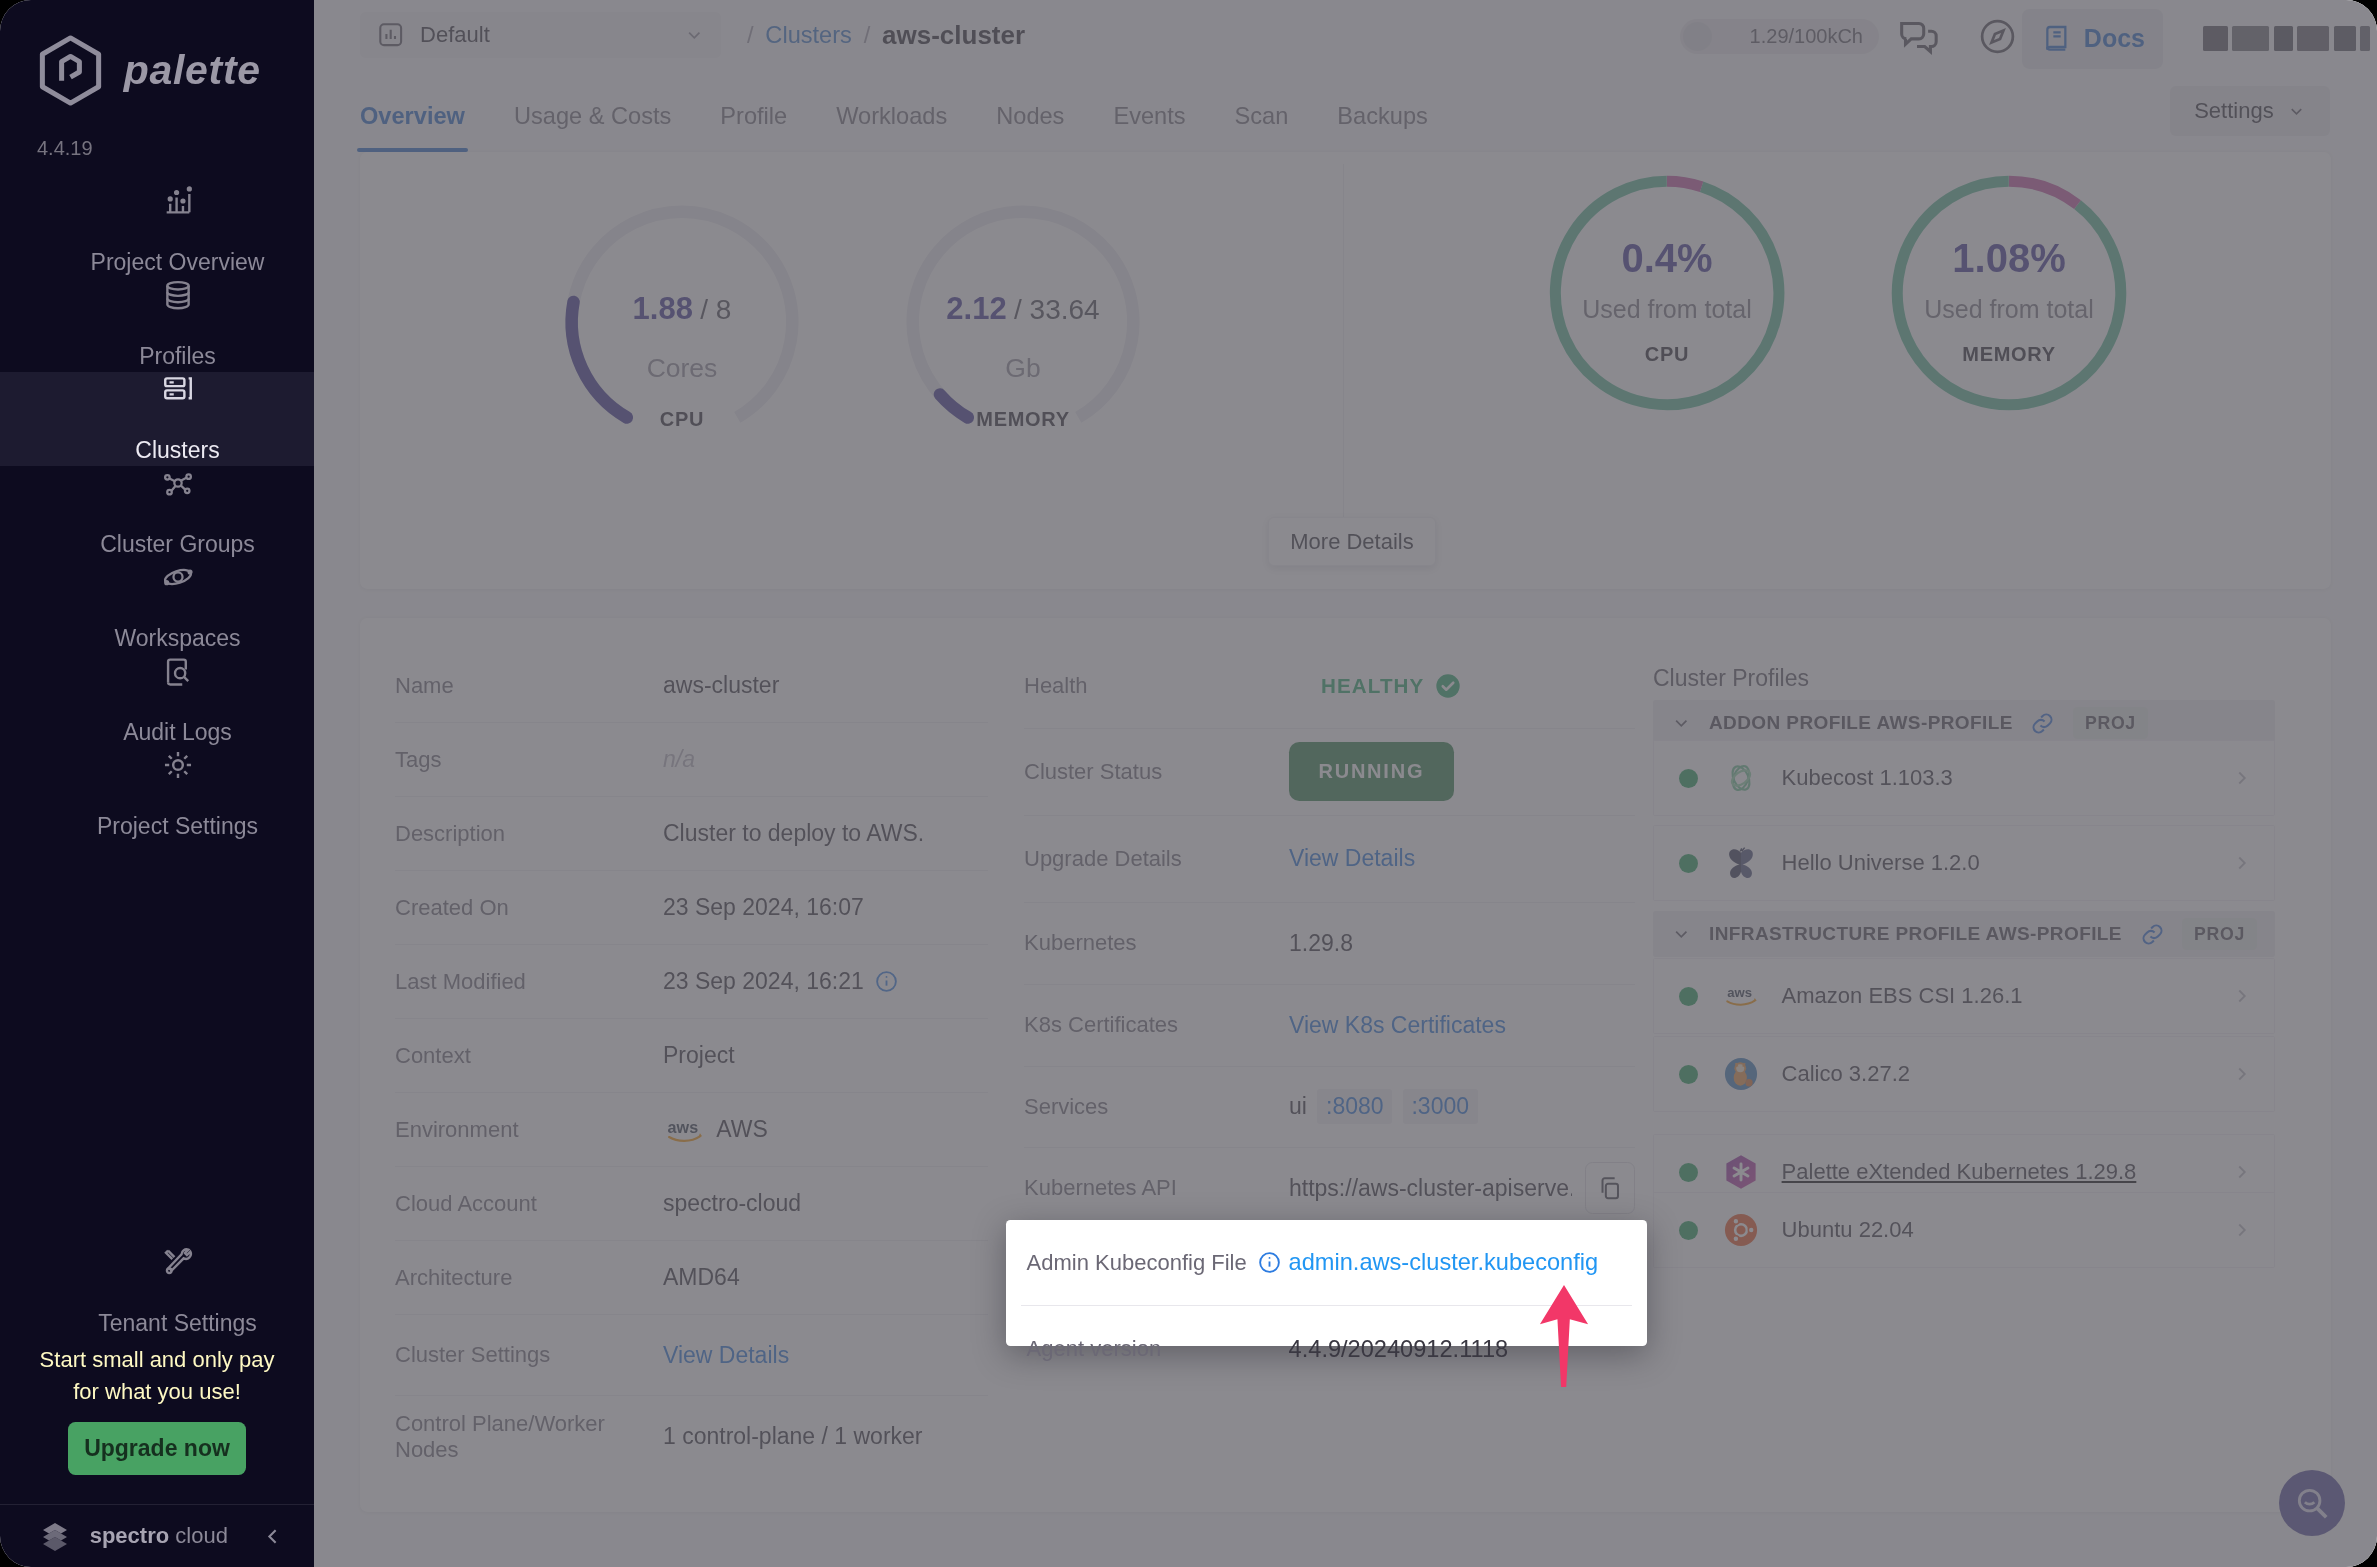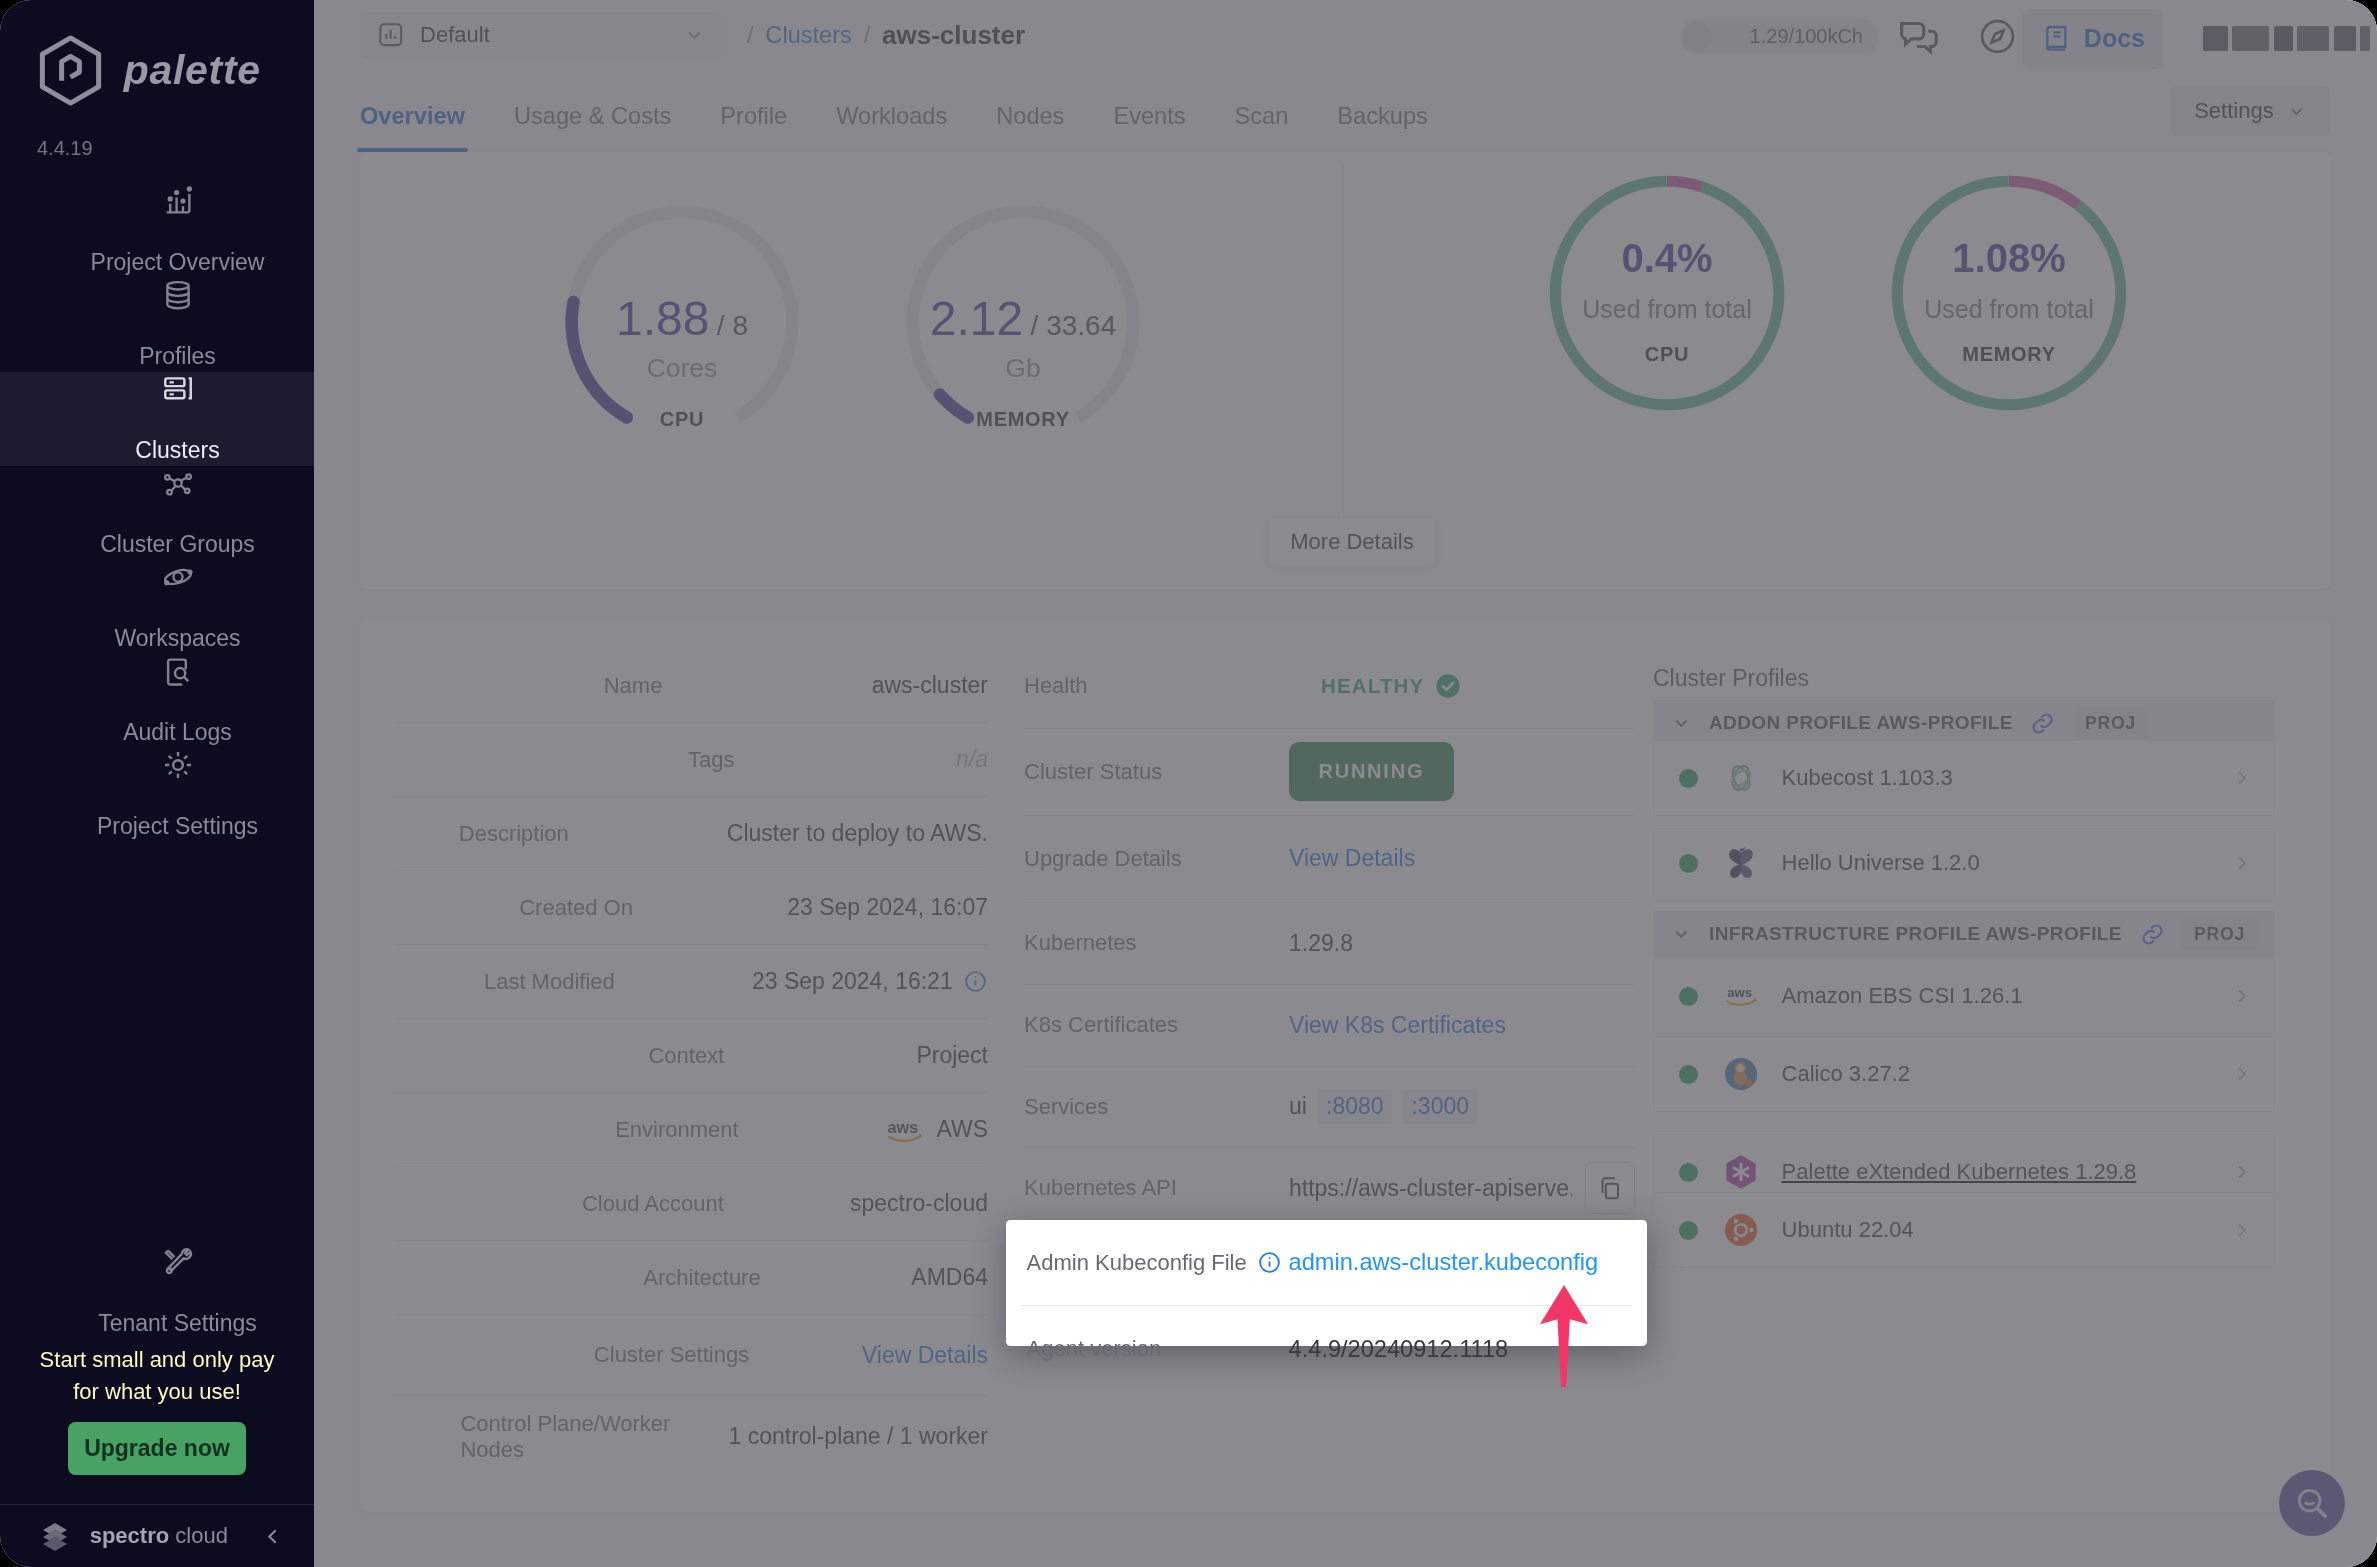--- a/index.html
+++ b/index.html
@@ -70,7 +70,7 @@
   .gauge-cpu{left:197px;} .gauge-mem{left:538px;}
   .gaugebox svg{position:absolute;inset:0;}
   .gval{position:absolute;left:0;right:0;top:94px;display:flex;justify-content:center;align-items:baseline;gap:7.4px;}
-  .gval .big{font-size:48px;font-weight:400;color:#3b3191;}
+  .gval .big{font-size:31px;font-weight:700;color:#3b3191;}
   .gval .small{font-size:28px;color:#45434e;}
   .gunit{position:absolute;left:0;right:0;top:156px;text-align:center;font-size:26.5px;color:#8d8a96;}
   .glabel{position:absolute;left:0;right:0;top:211px;text-align:center;font-size:20px;font-weight:700;letter-spacing:0.7px;color:#2a2832;}

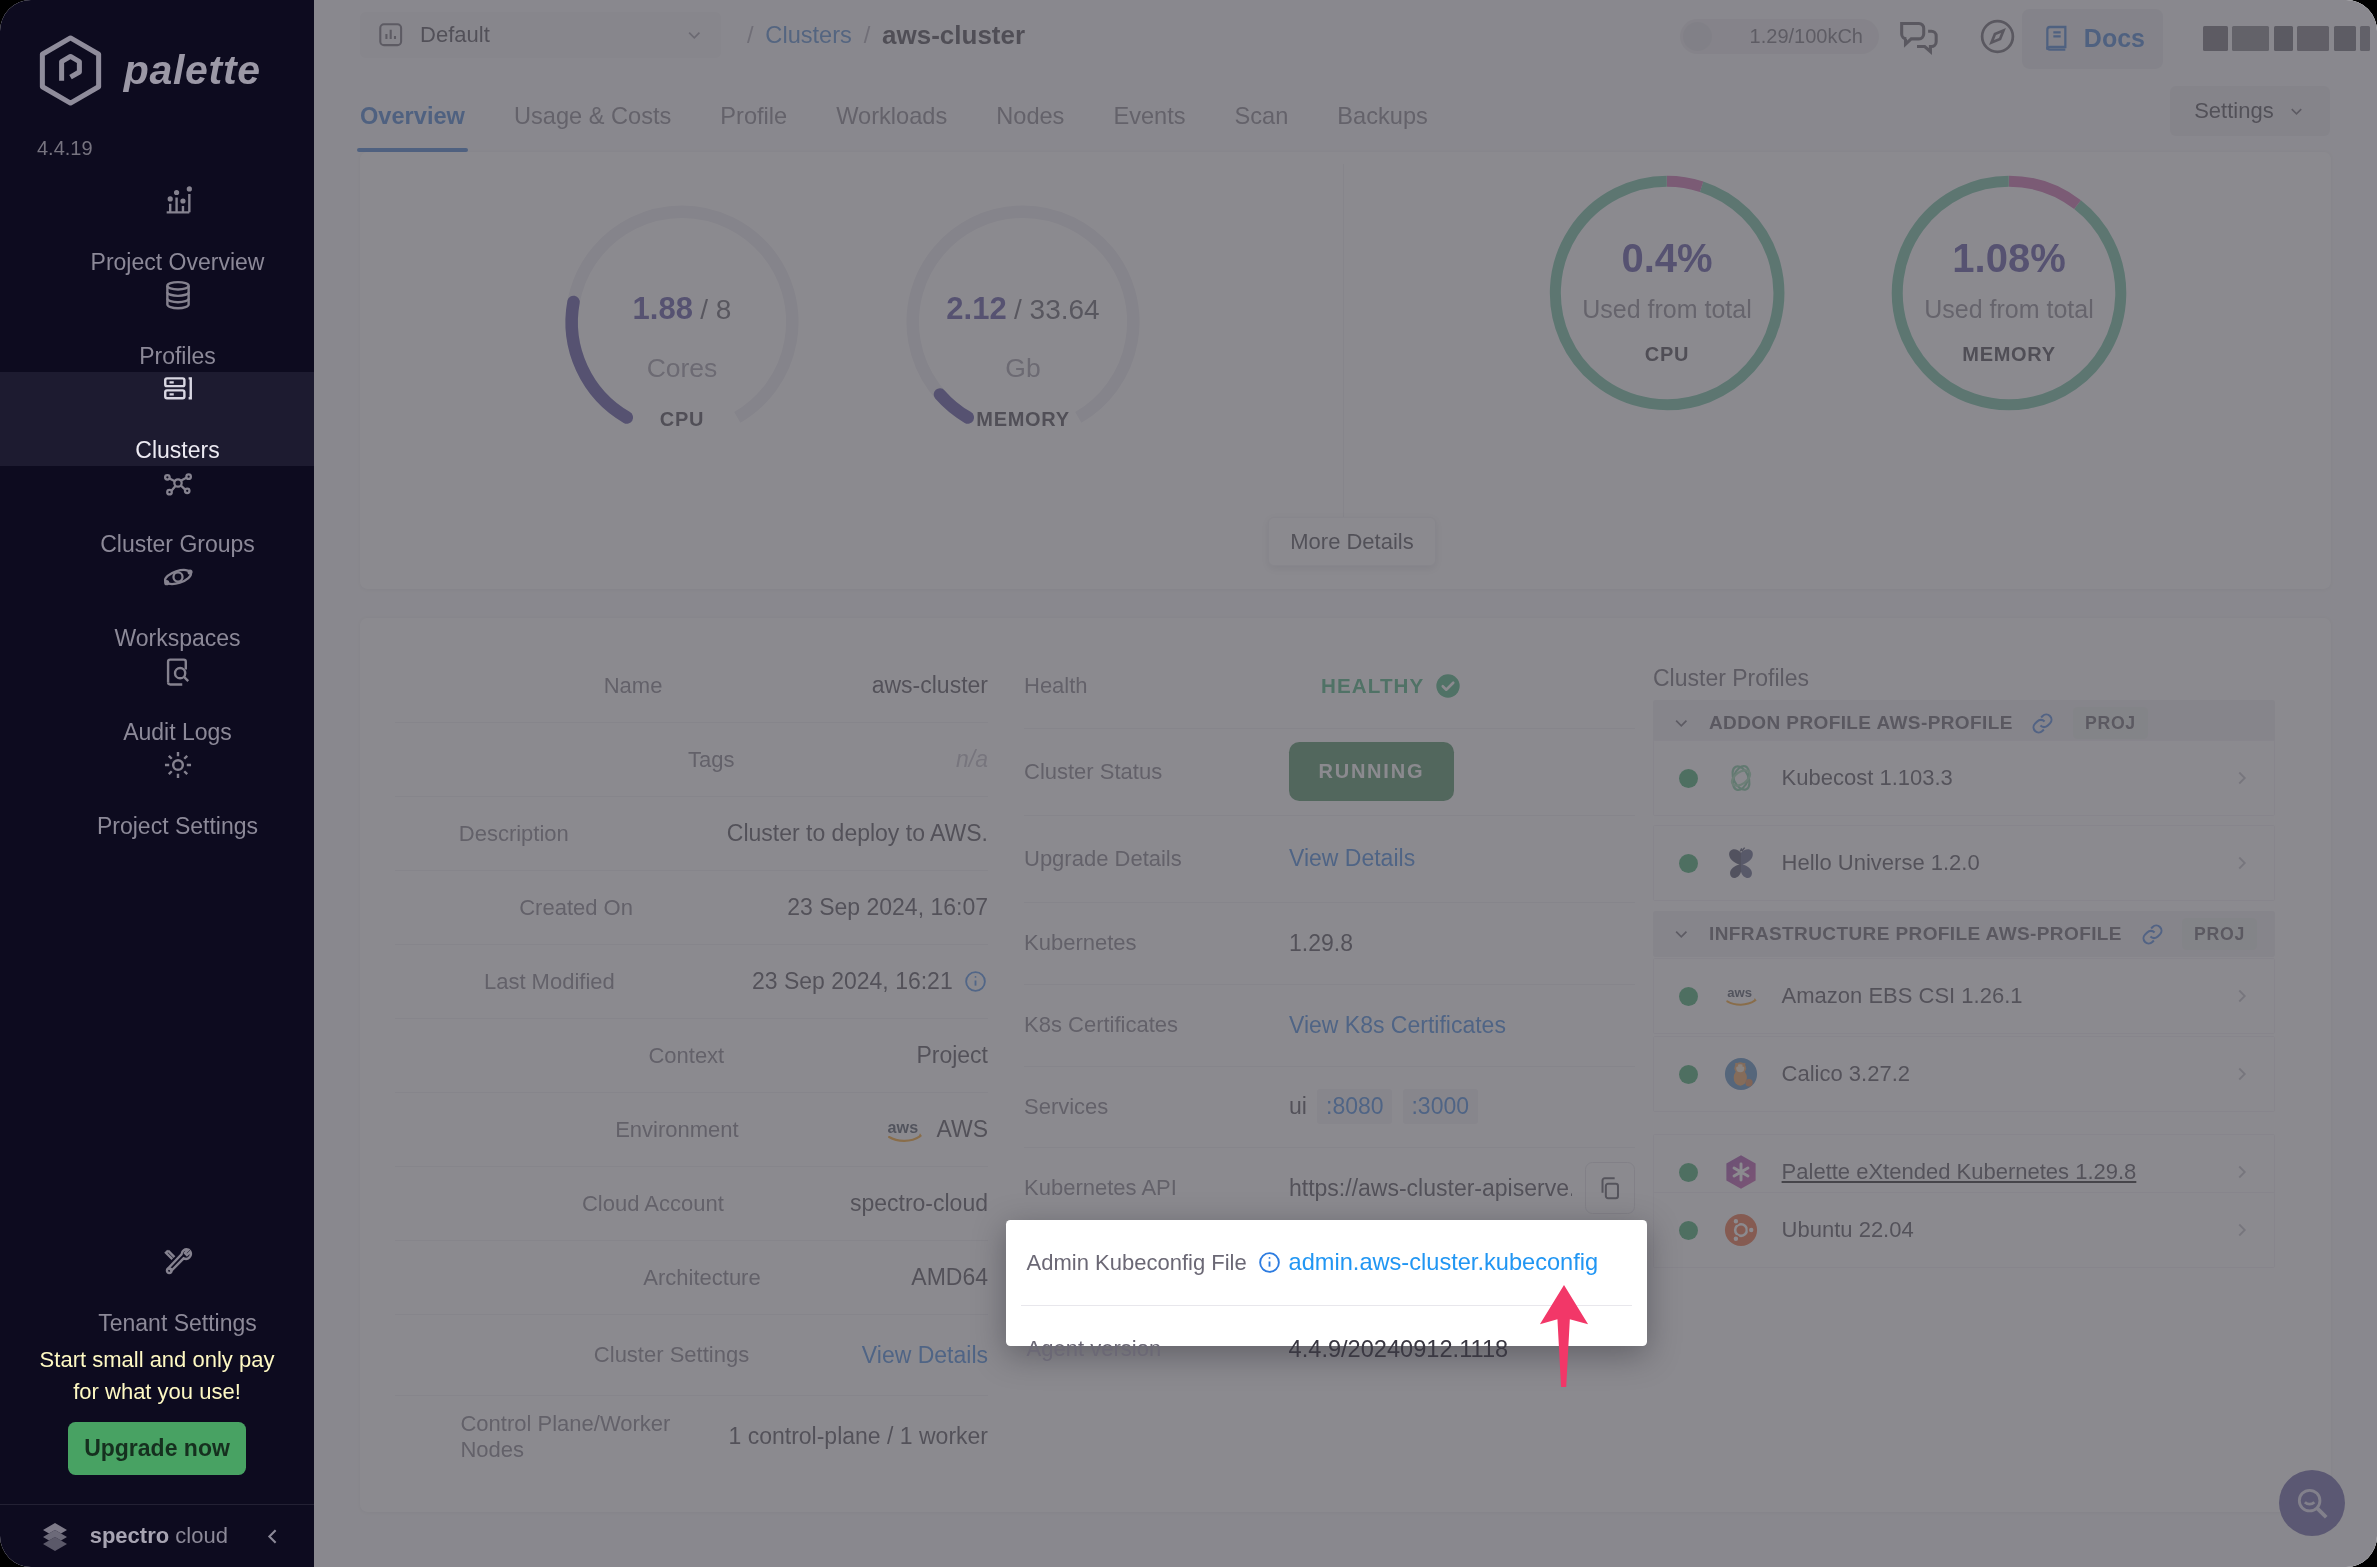--- a/index.html
+++ b/index.html
@@ -88,7 +88,7 @@
   .col-right{position:absolute;left:664px;top:26.5px;width:611px;}
   .drow{display:flex;align-items:center;border-bottom:0.7px solid #ececf0;}
   .drow:last-child{border-bottom:none;}
-  .col-left .drow{height:74px;justify-content:flex-end;}
+  .col-left .drow{height:74px;}
   .col-left .drow.tall{height:81px;}
   .lab{width:268px;flex-shrink:0;font-size:22px;color:#6b6875;}
   .col-right .lab{width:265px;}

